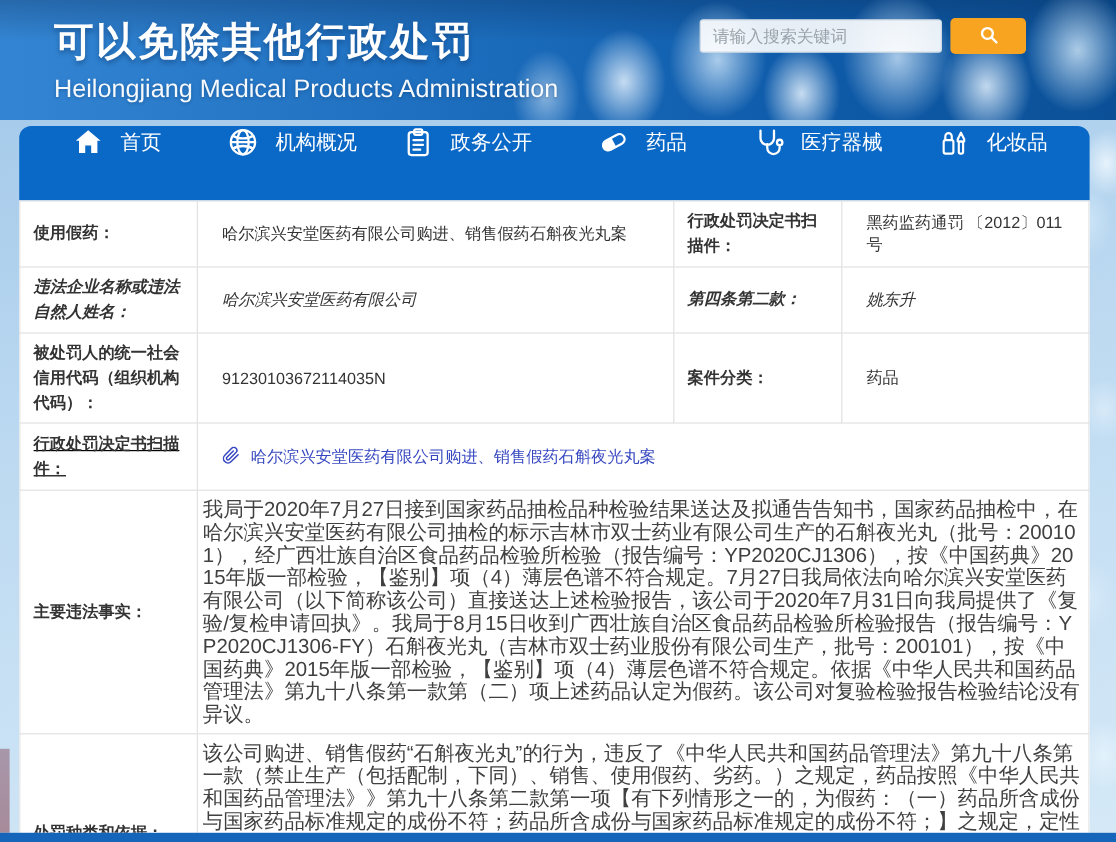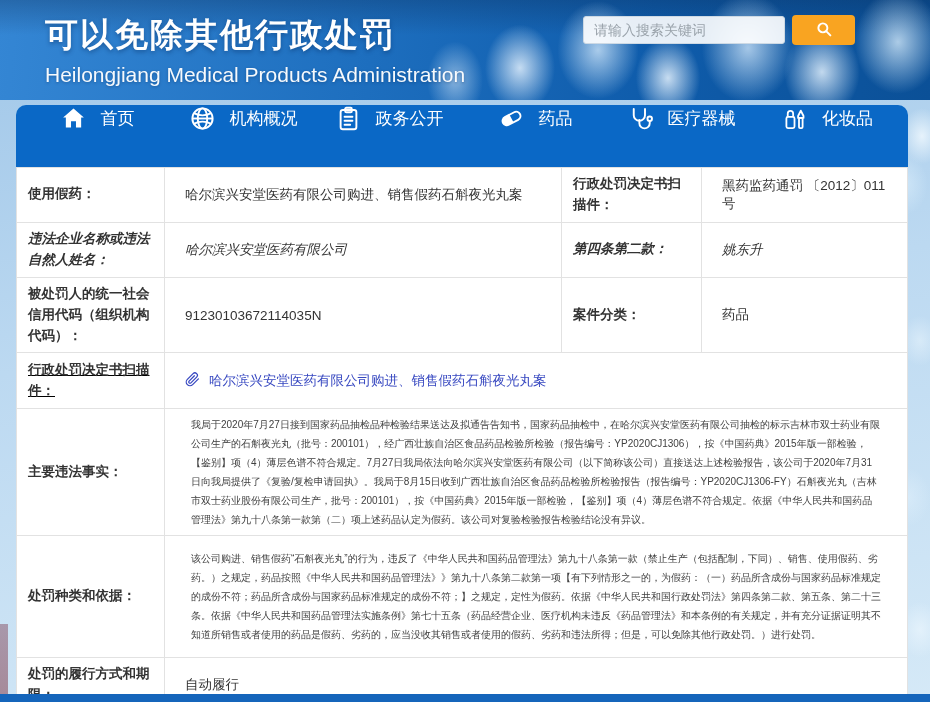--- a/index.html
+++ b/index.html
@@ -67,7 +67,7 @@
   td{border:1px solid #e2e2e2;vertical-align:middle;word-break:break-all;}
   td.lbl{font-weight:bold;color:#333;font-size:13.5px;line-height:1.55;padding:6px 8px 6px 11px;}
   td.val{font-size:13.5px;color:#333;padding:6px 20px;}
-  td.long{font-size:10px;color:#404040;line-height:19px;padding:6px 26px;}
+  td.long{font-size:17px;color:#404040;line-height:19px;padding:6px 4px;}
   tr.r1{height:46px;} tr.r2{height:44px;font-style:italic;} tr.r3{height:40px;margin-top:25px;} tr.r4{height:56px;text-decoration:underline;}
   tr.r5{height:122px;} tr.r6{height:122px;} tr.r7{height:46px;}
   a.scan-link{color:var(--link-blue);font-size:13.5px;text-decoration:none;

